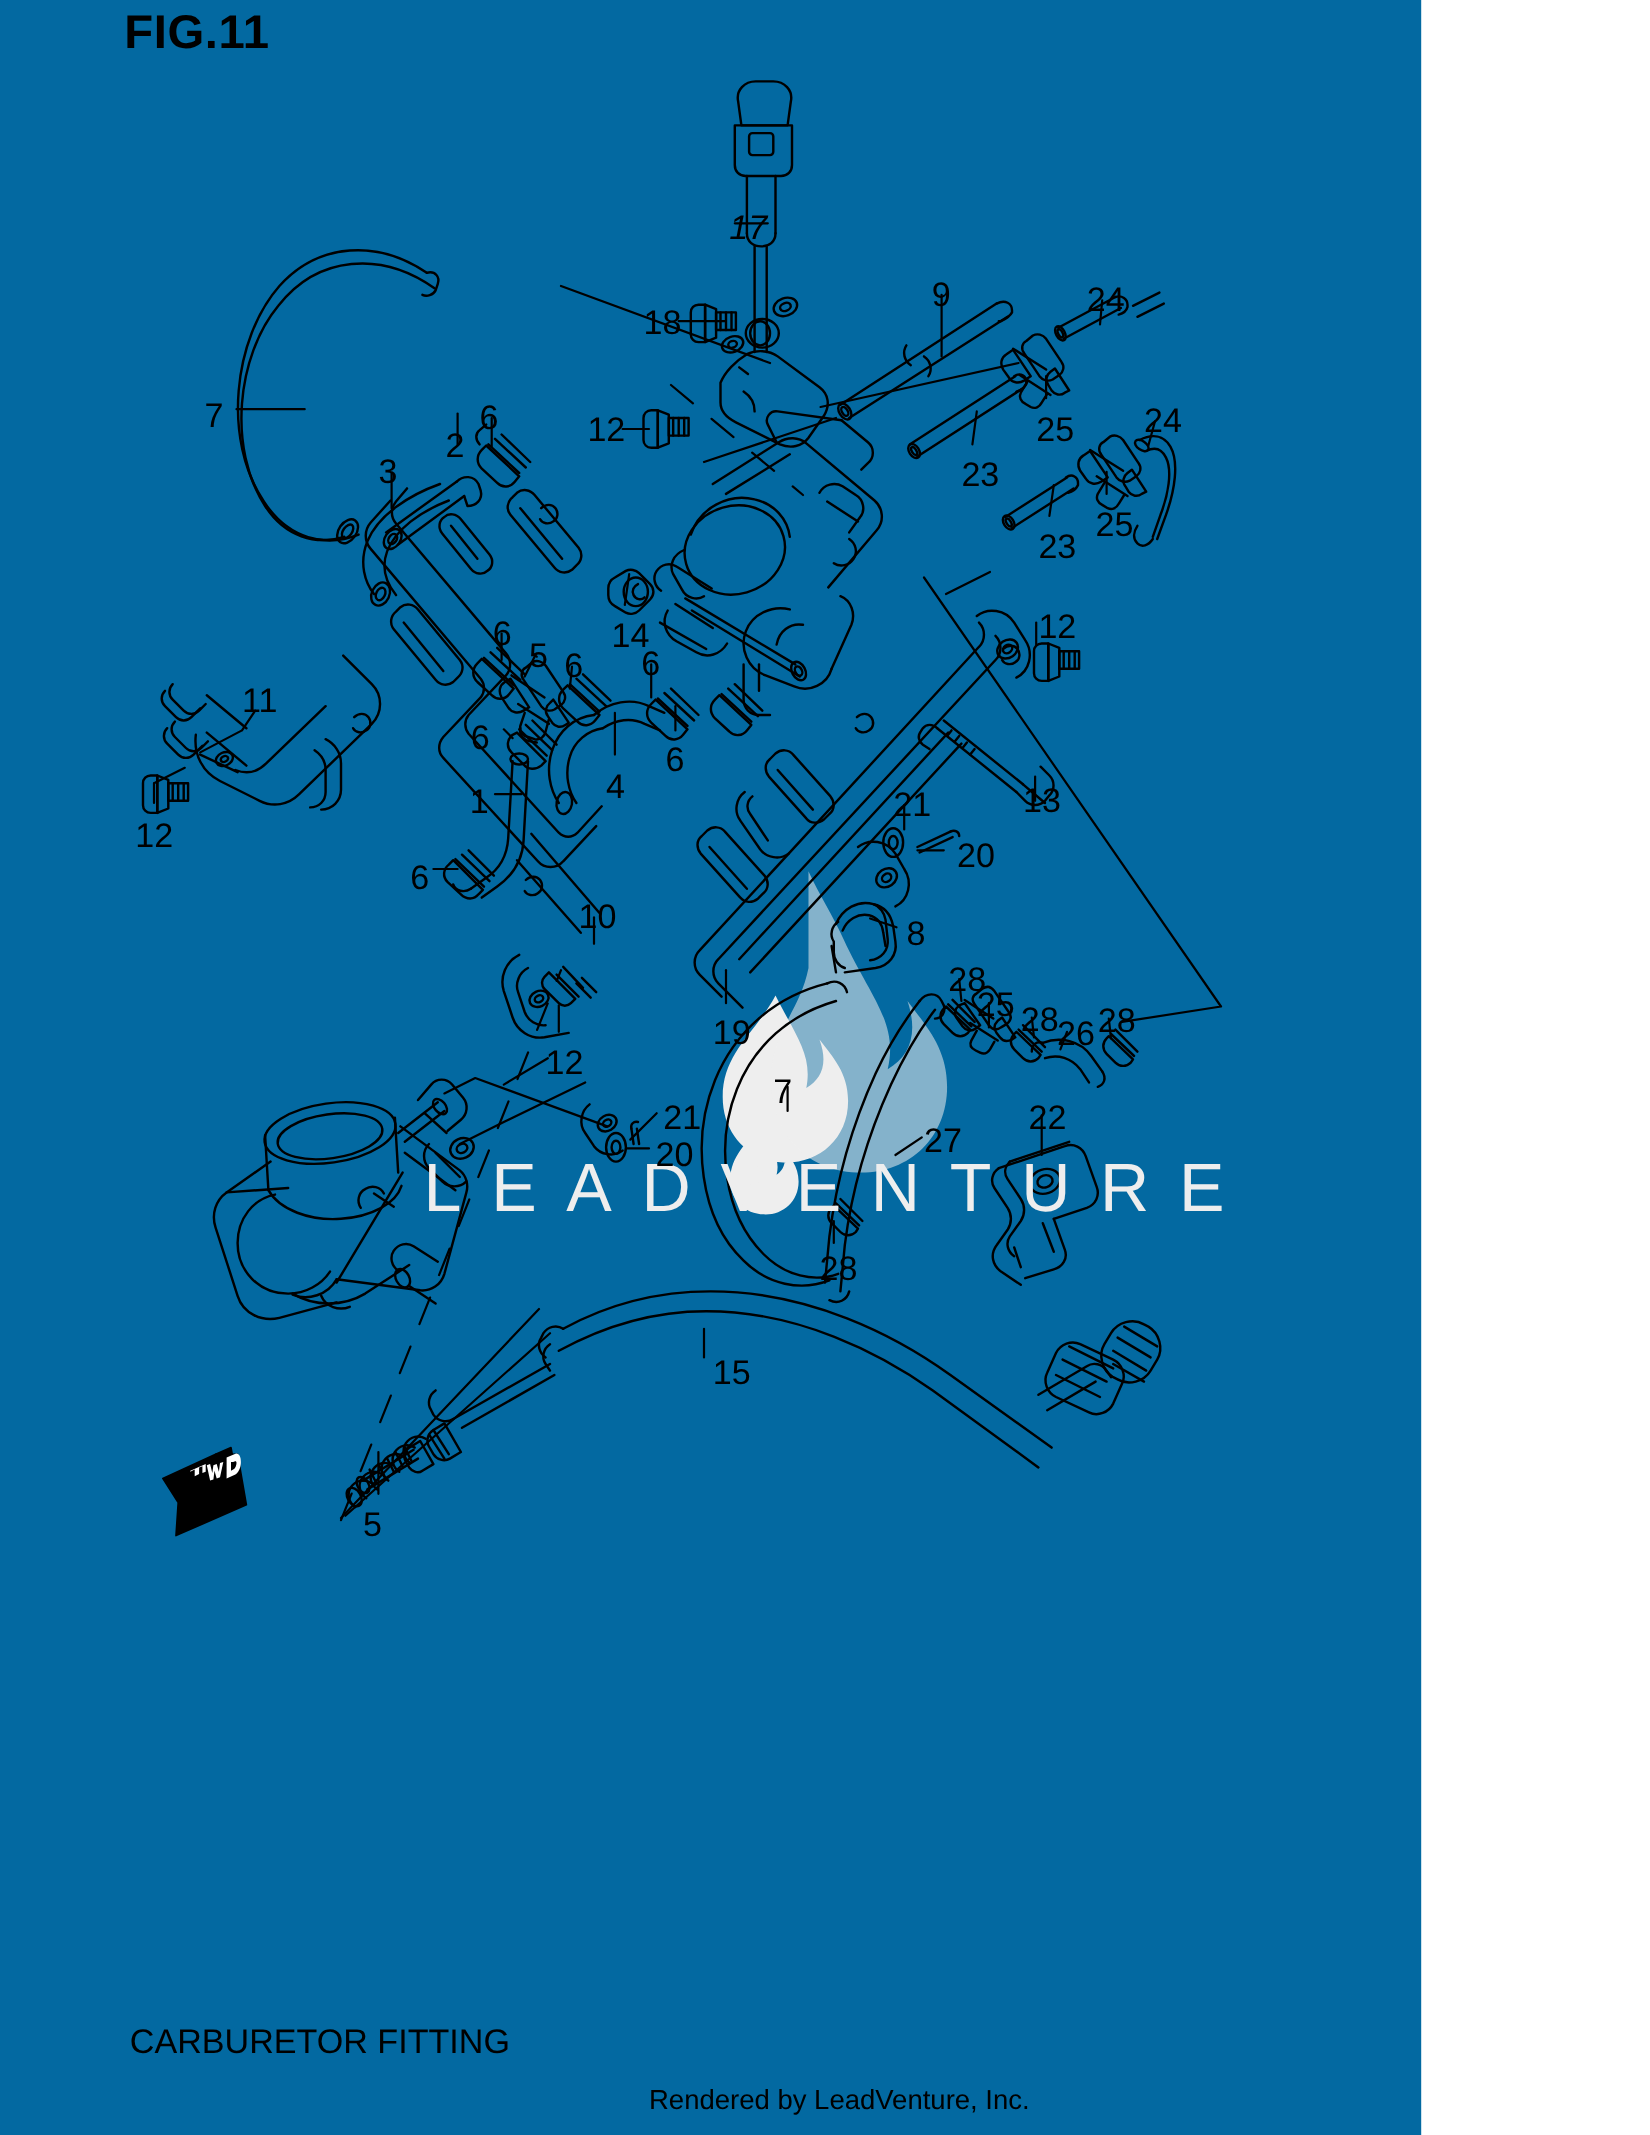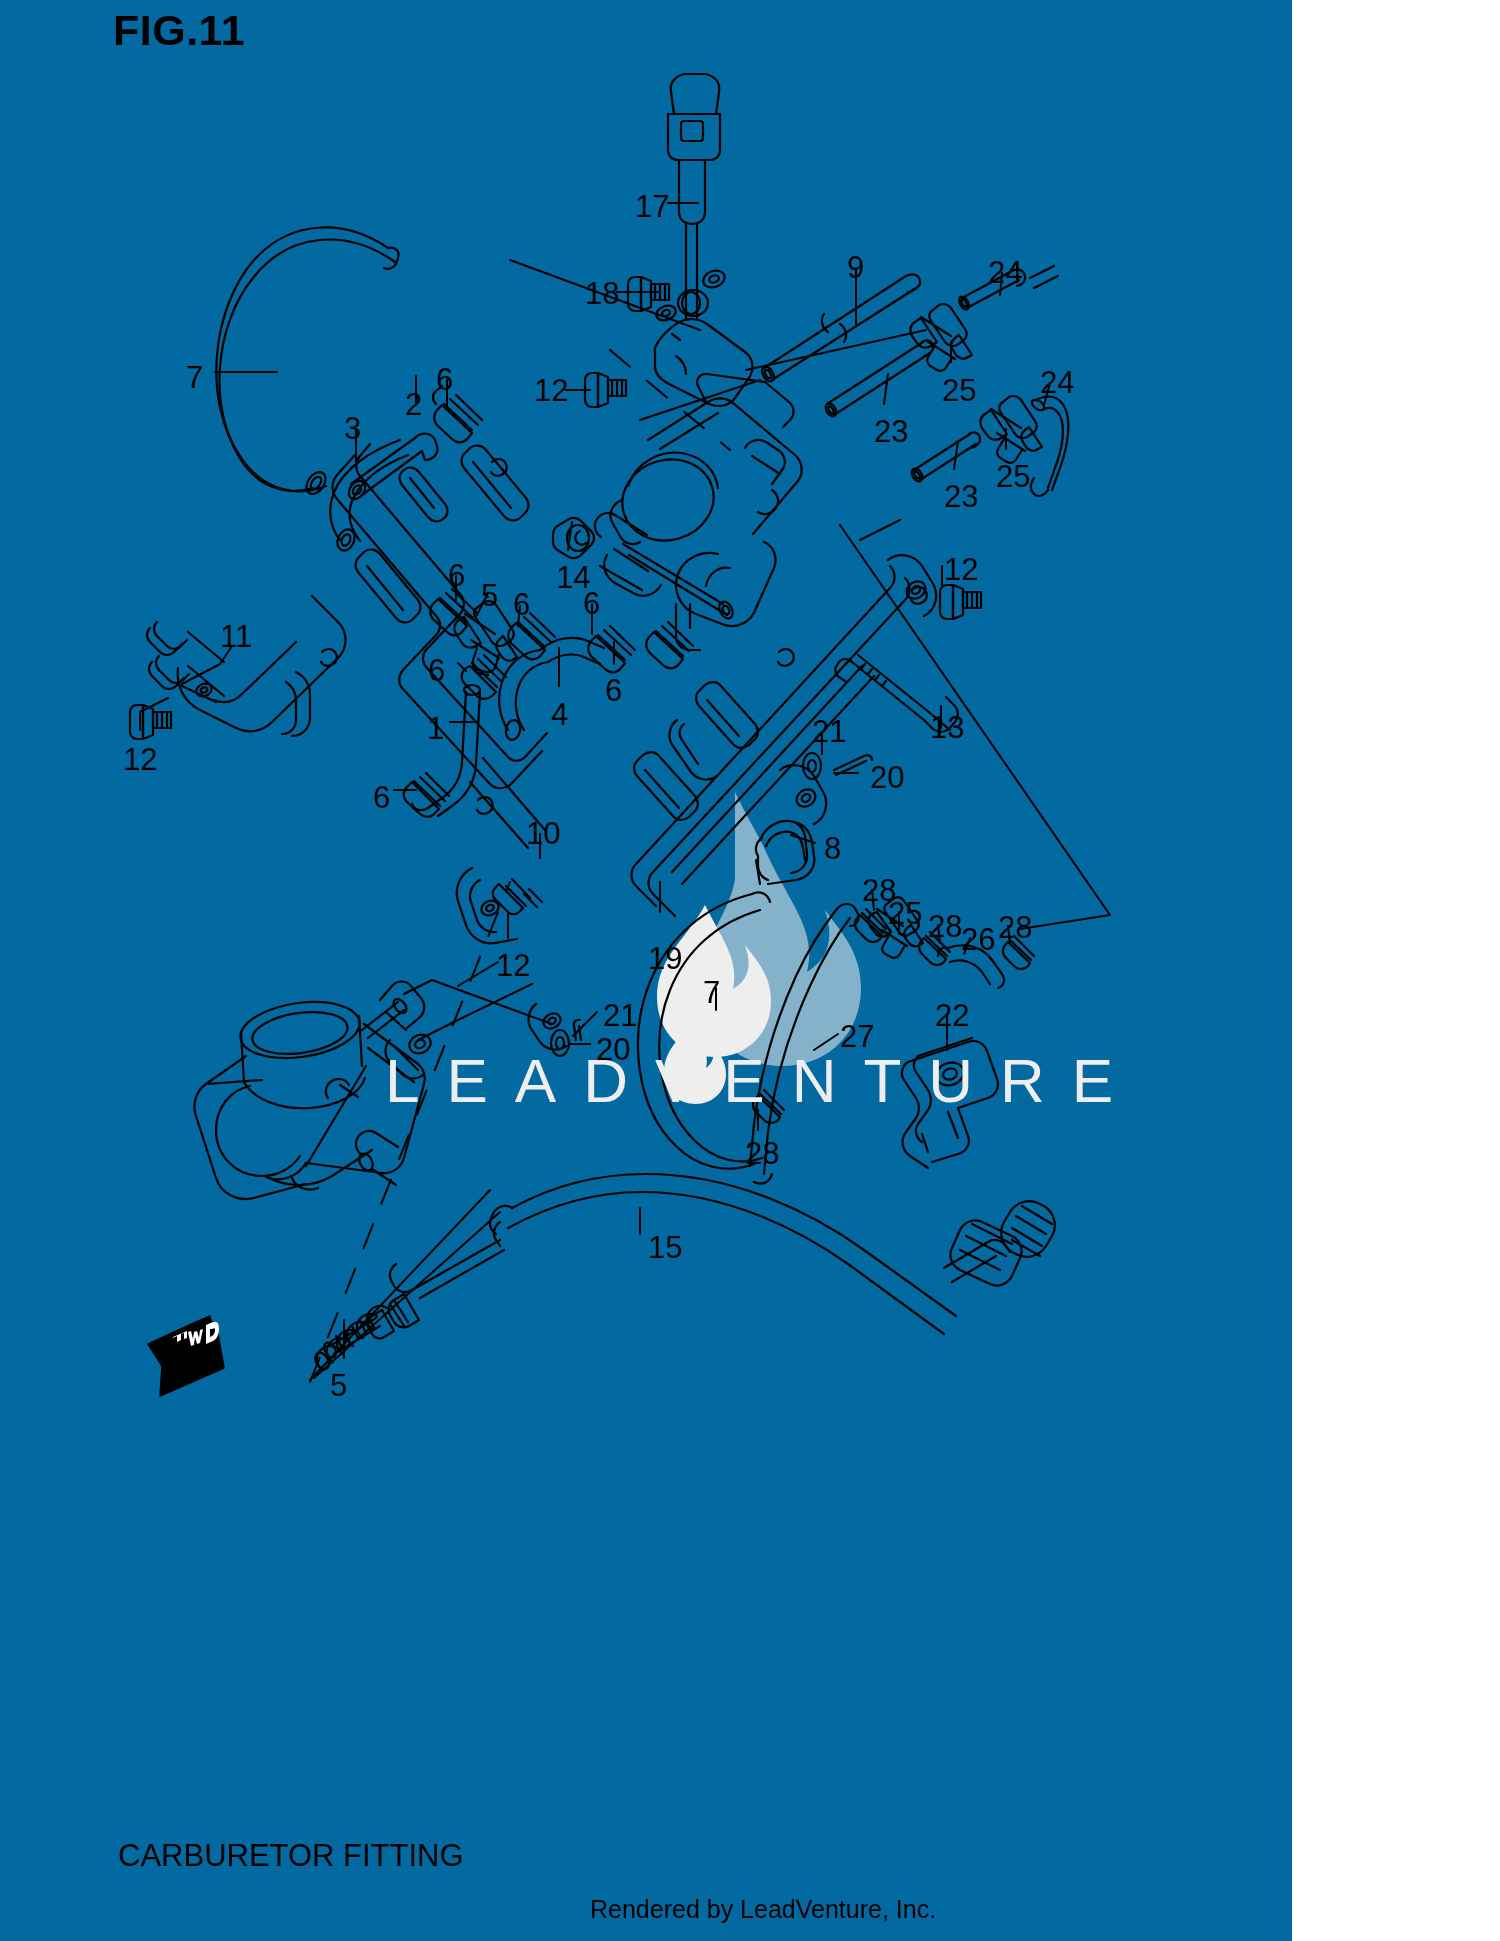--- a/index.html
+++ b/index.html
@@ -644,7 +644,7 @@
       <div class="callout" style="left: 436px; top: 364px;">6</div>
       <div class="callout" style="left: 534px; top: 375px;">12</div>
       <div class="callout" style="left: 585px; top: 278px;">18</div>
-      <div class="callout" style="left: 635px; top: 191px;">17</div>
+      <div class="callout" style="left: 663px; top: 191px; font-style: italic;">17</div>
       <div class="callout" style="left: 847px; top: 252px;">9</div>
       <div class="callout" style="left: 988px; top: 257px;">24</div>
       <div class="callout" style="left: 942px; top: 375px;">25</div>

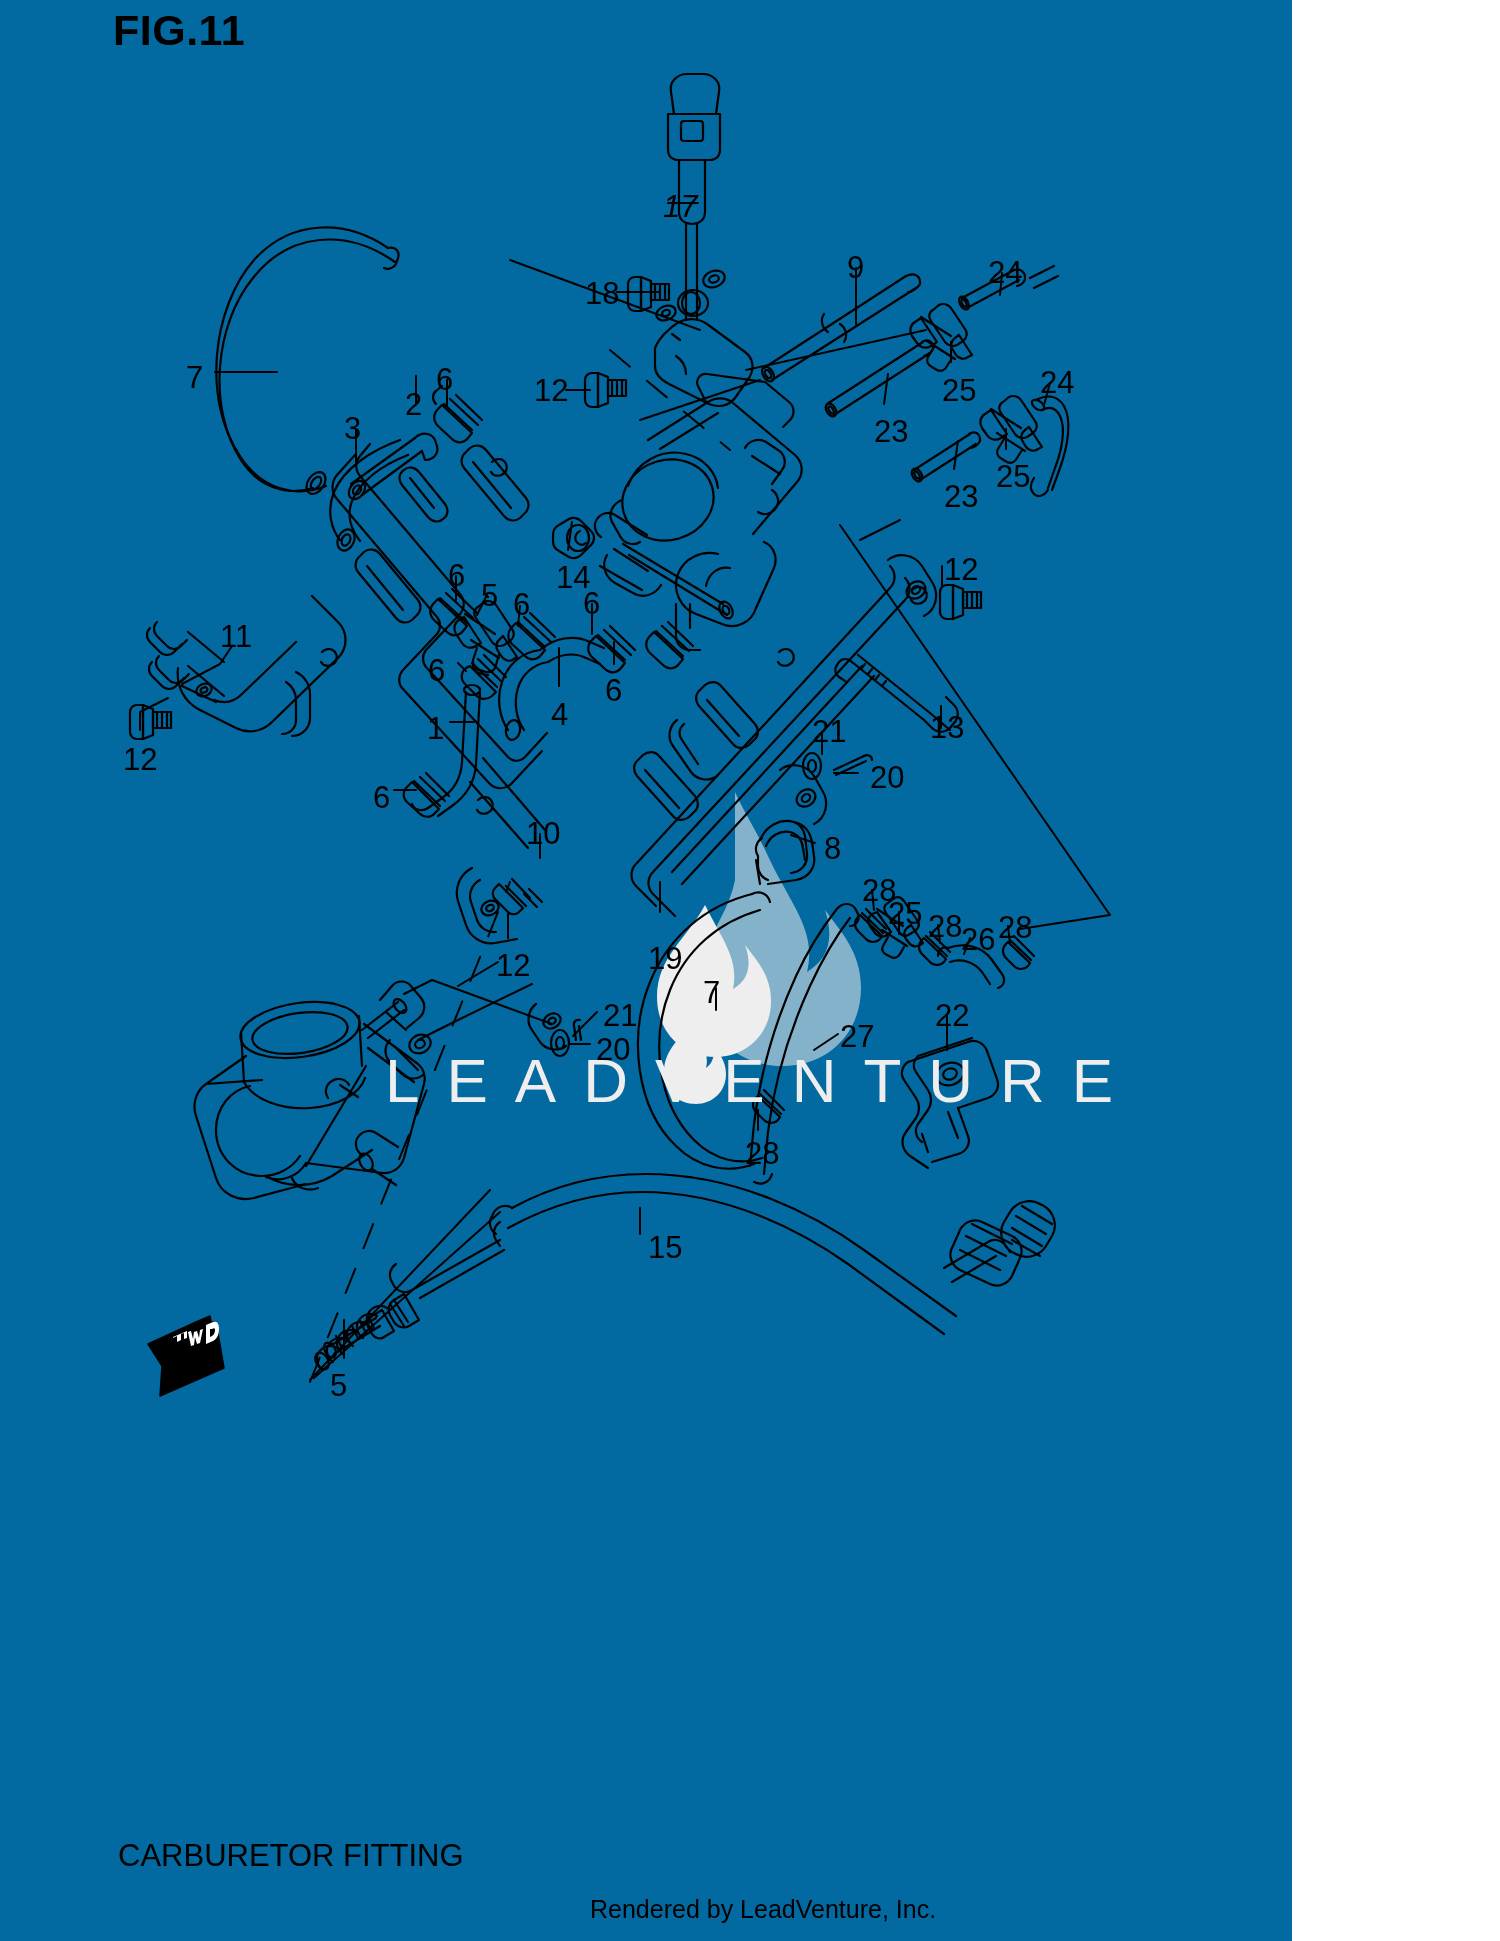--- a/index.html
+++ b/index.html
@@ -670,7 +670,7 @@
       <div class="callout" style="left: 870px; top: 762px;">20</div>
       <div class="callout" style="left: 824px; top: 833px;">8</div>
       <div class="callout" style="left: 526px; top: 818px;">10</div>
-      <div class="callout" style="left: 648px; top: 923px; margin-top: 20px;">19</div>
+      <div class="callout" style="left: 648px; top: 923px;">19</div>
       <div class="callout" style="left: 496px; top: 950px;">12</div>
       <div class="callout" style="left: 603px; top: 1000px;">21</div>
       <div class="callout" style="left: 596px; top: 1034px;">20</div>

